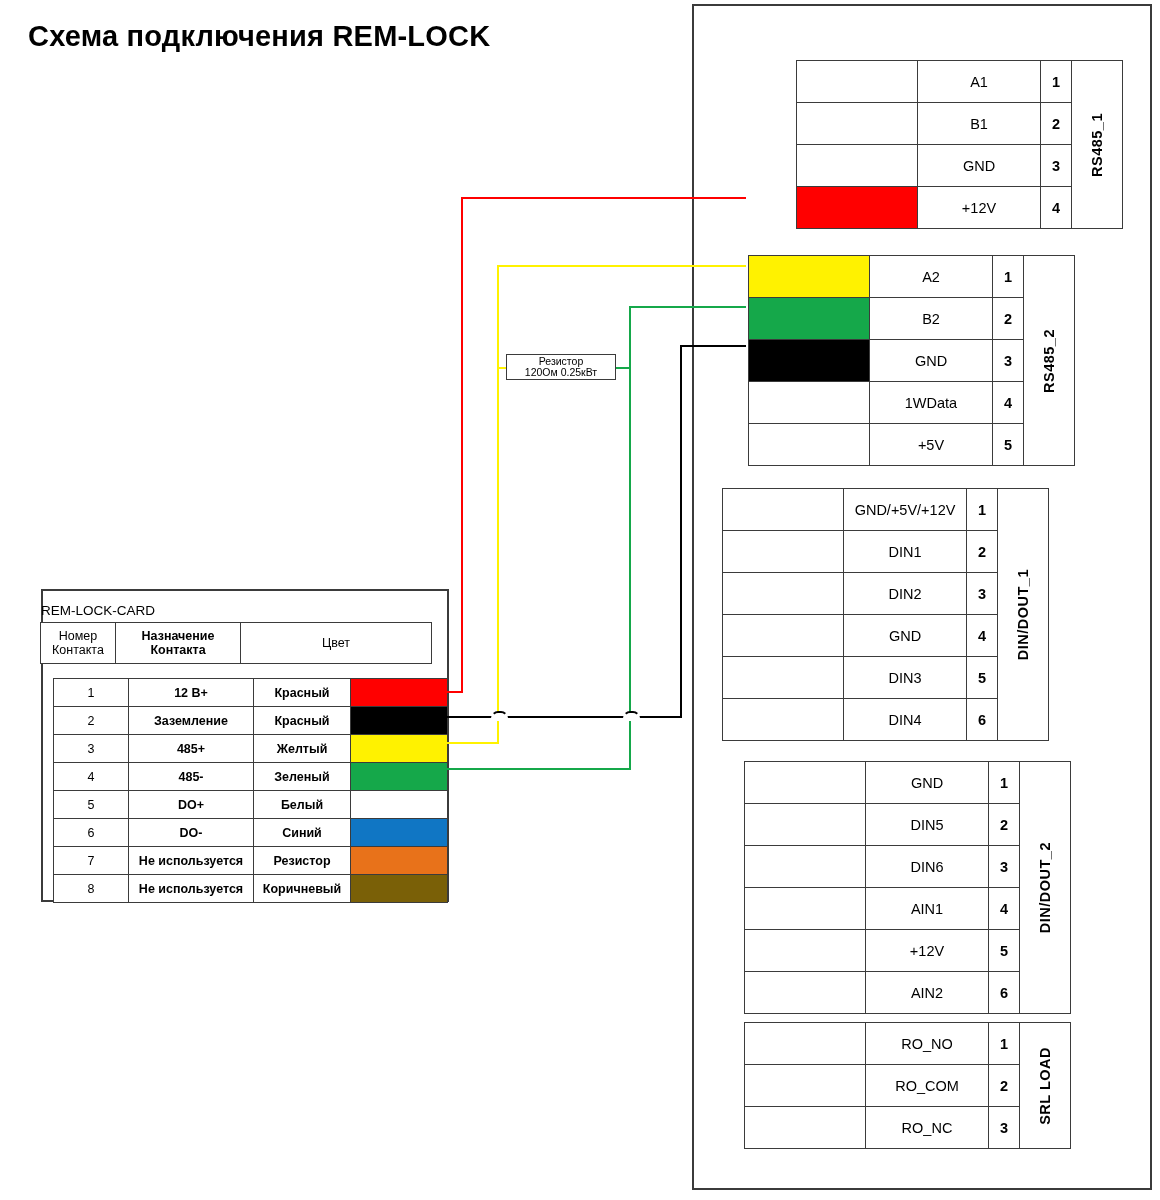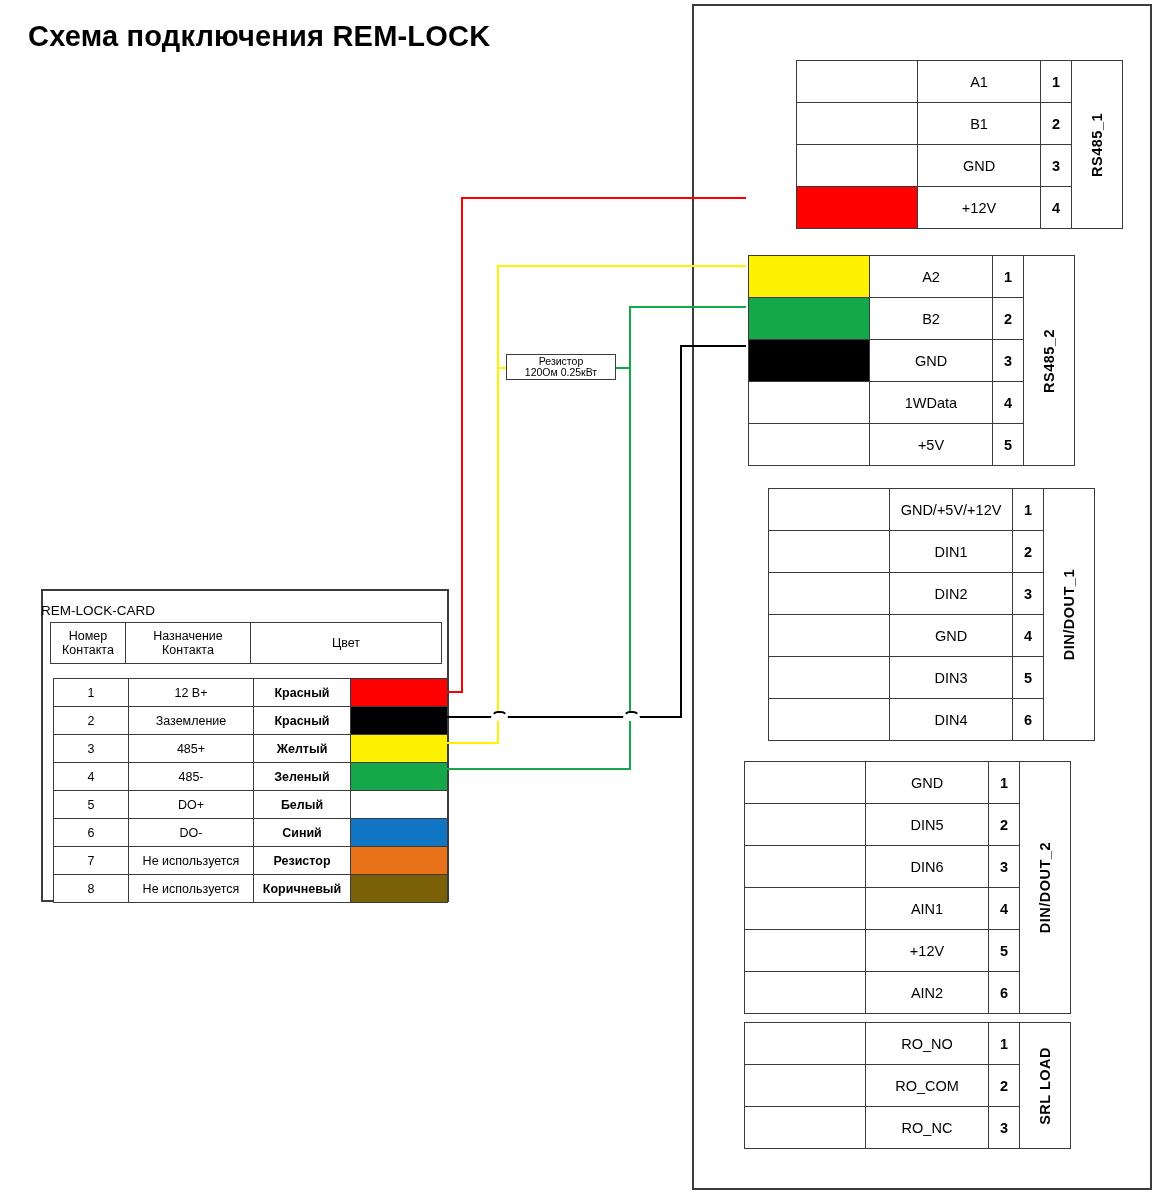--- a/index.html
+++ b/index.html
@@ -165,7 +165,7 @@
         </tbody>
       </table>
   </div>
-  <div class="pdu-block" id="blk-2" style="left:768px;top:488px;">
+  <div class="pdu-block" id="blk-2" style="left:722px;top:488px;">
     <table>
         <tbody id="blk-2-body">
           <tr>

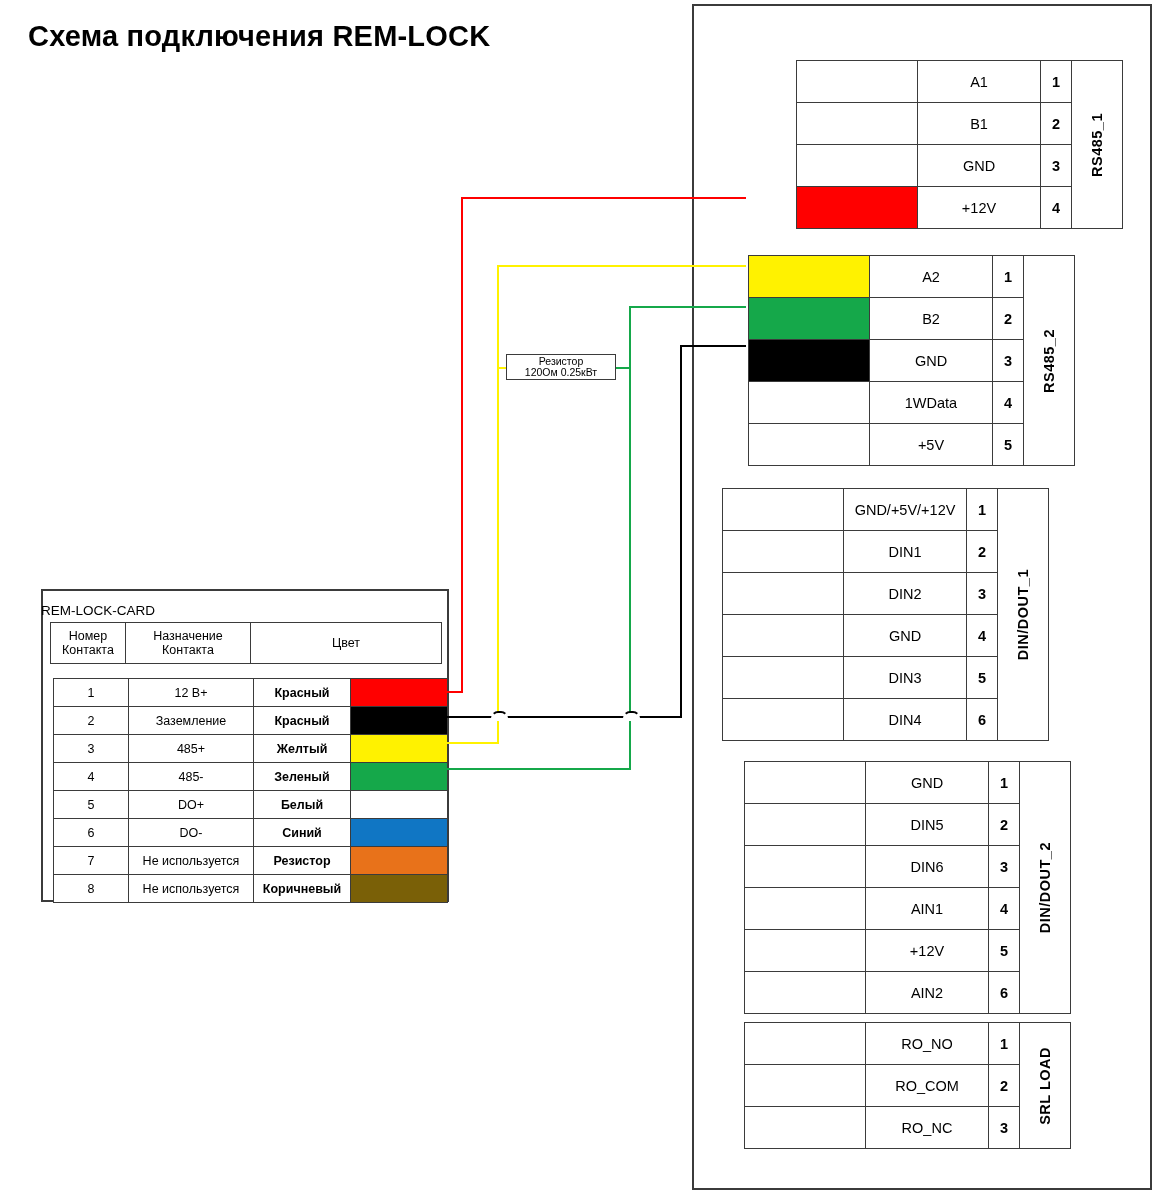--- a/index.html
+++ b/index.html
@@ -59,7 +59,7 @@
     text-align:left;font-size:13.5px;
   }
   #card-header{
-    position:absolute;left:50px;top:622px;border-collapse:collapse;table-layout:fixed;
+    position:absolute;left:40px;top:622px;border-collapse:collapse;table-layout:fixed;
   }
   #card-header td{
     border:1.6px solid #3b3b3b;text-align:center;vertical-align:middle;

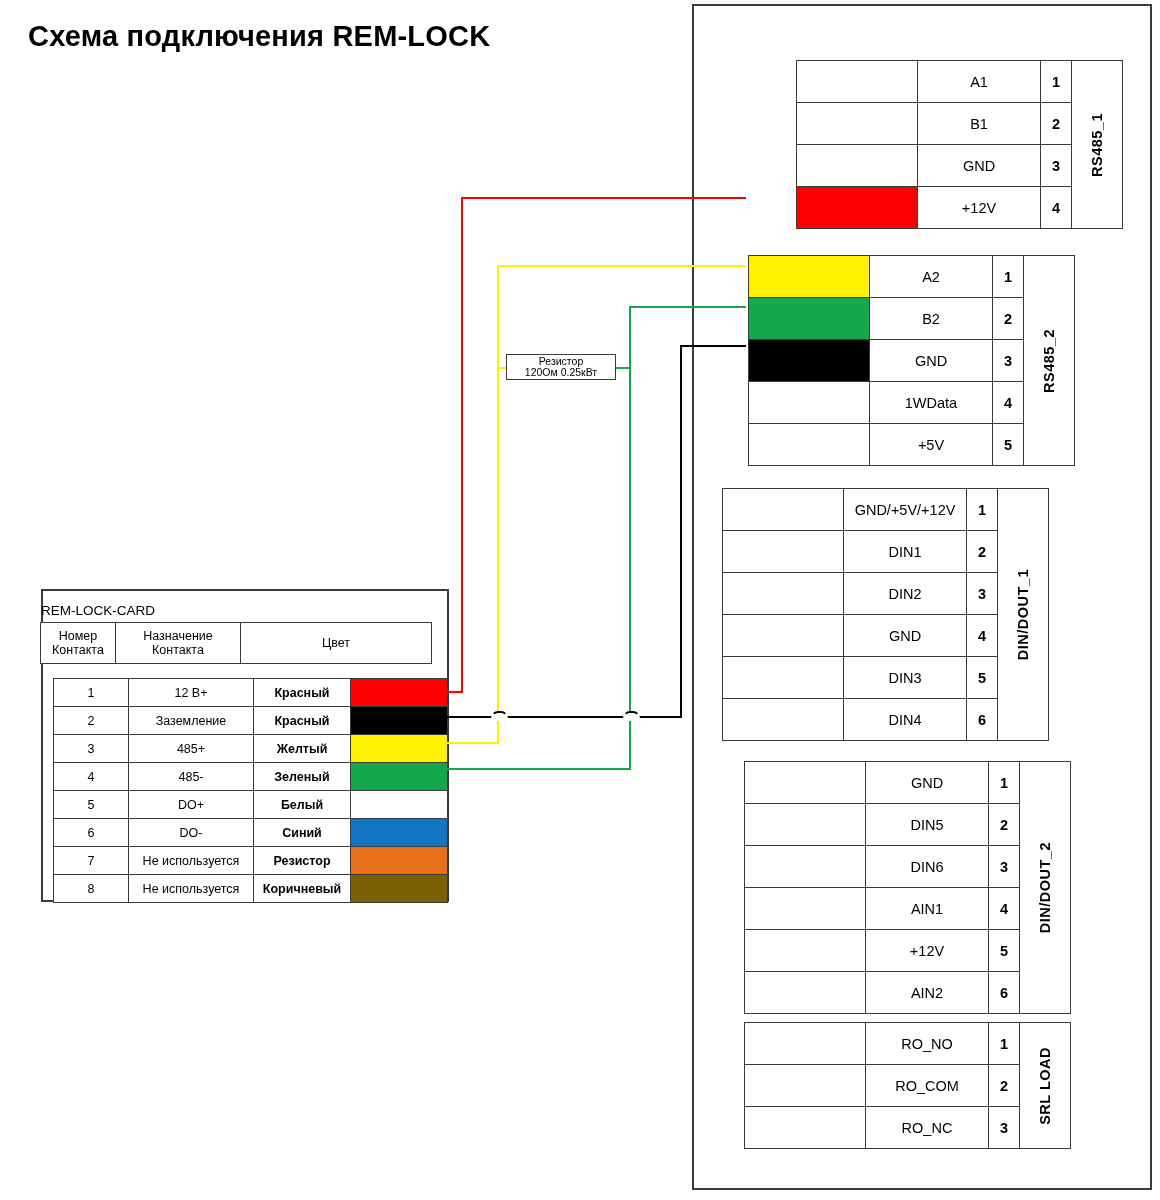--- a/index.html
+++ b/index.html
@@ -74,7 +74,7 @@
   }
   #card-body td.sw{padding:0;width:96px;}
   .w-num{width:72px;}
-  .w-fn{width:122px;}
+  .w-fn{width:122px;font-weight:bold;}
   .w-col{width:94px;font-weight:bold;}
 
   

